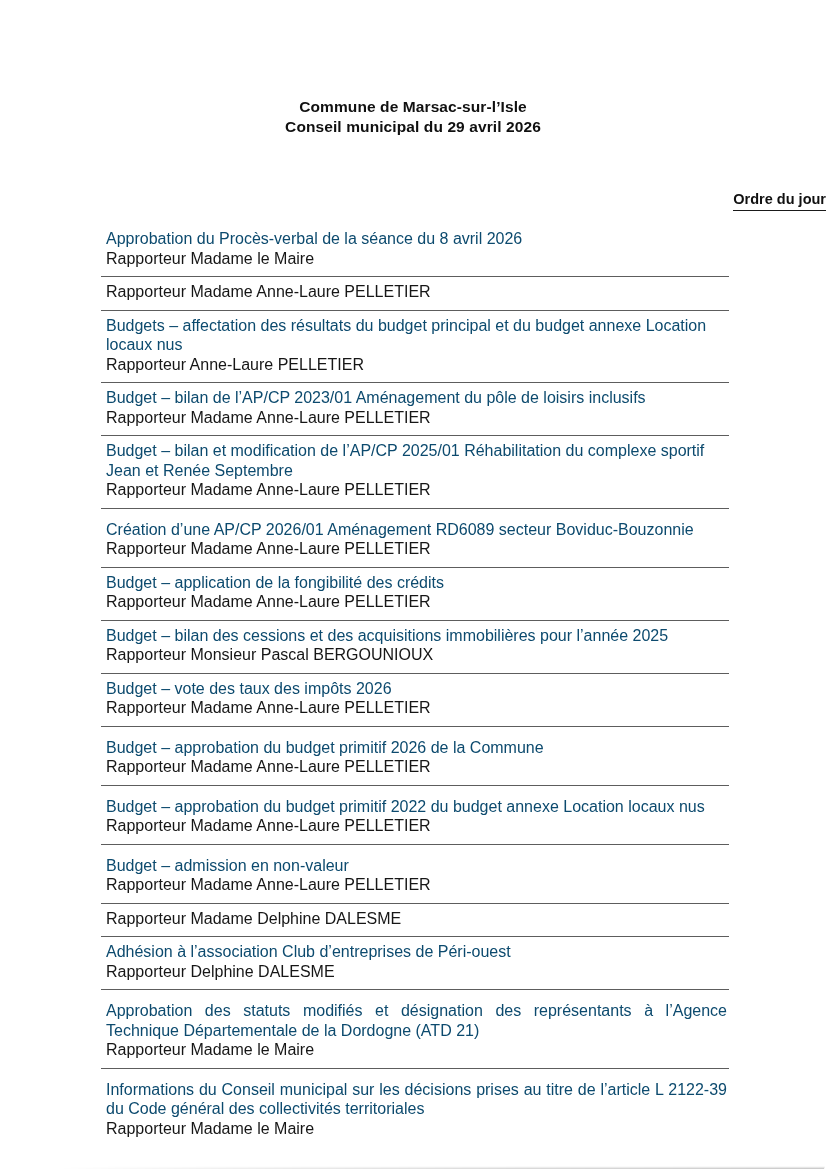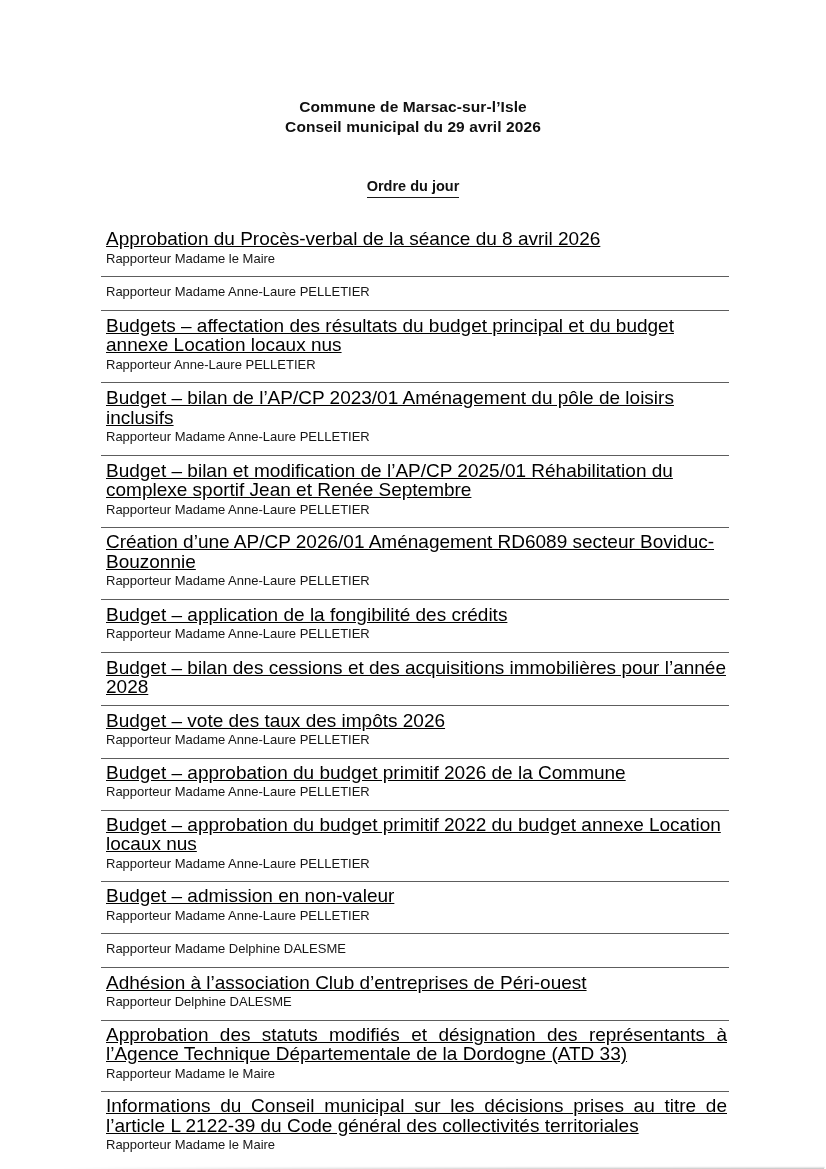--- a/index.html
+++ b/index.html
@@ -40,10 +40,10 @@
   }
   .doc-subject {
     position: absolute;
-    top: 168px;
+    top: 181px;
     left: 0;
     width: 826px;
-    text-align: center;
+    text-align: right;
   }
   .doc-subject-text {
     display: inline-block;

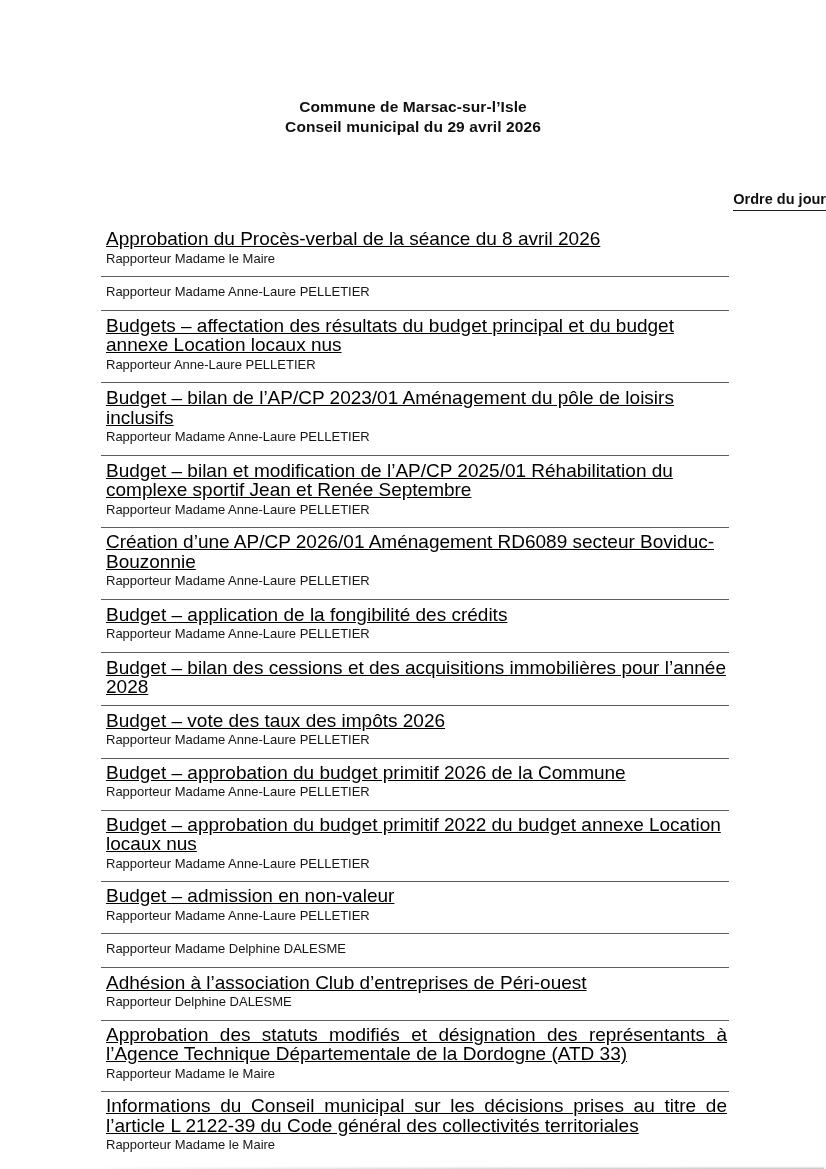--- a/index.html
+++ b/index.html
@@ -82,12 +82,11 @@
     padding-top: 5px;
   }
   .item-line {
-    font-size: 19px;
+    font-size: 16px;
     line-height: 19.5px;
-    color: #000000;
+    color: #0c4a6e;
     margin: 0;
     padding: 0 2px 0 5px;
-    text-decoration: underline;
   }
   .item-line.justify {
     text-align: justify;

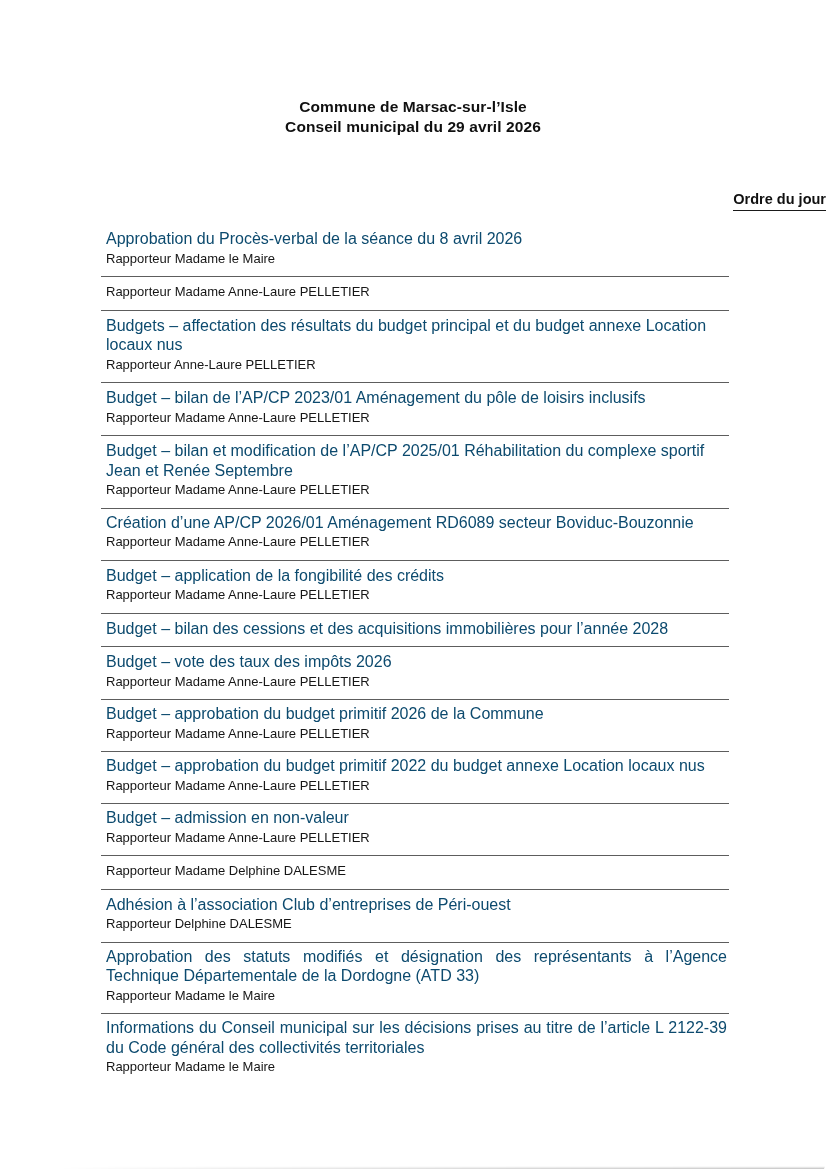--- a/index.html
+++ b/index.html
@@ -92,7 +92,7 @@
     text-align: justify;
   }
   .item-rapporteur {
-    font-size: 13px;
+    font-size: 16px;
     line-height: 19.5px;
     color: #161616;
     margin: 0;

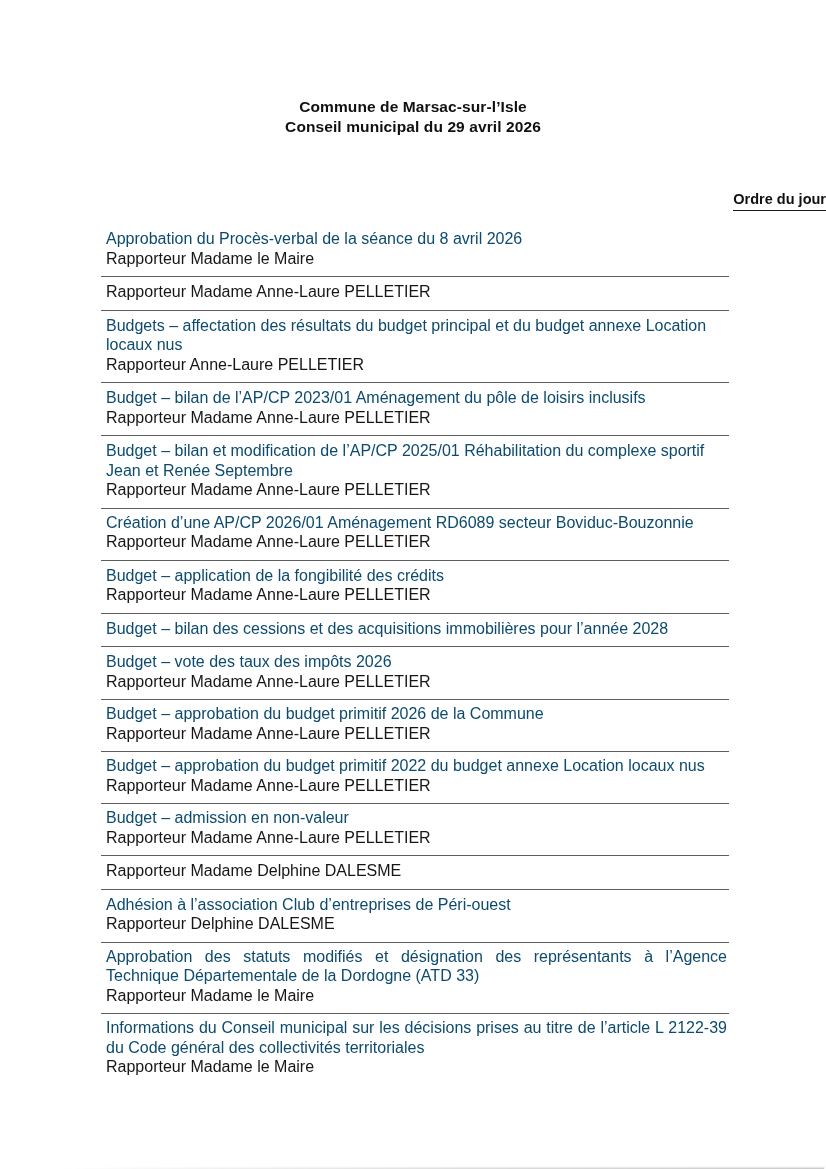--- a/index.html
+++ b/index.html
@@ -79,7 +79,7 @@
     background: #5d5d5d;
   }
   .agenda-item.spaced {
-    padding-top: 5px;
+    padding-top: 12px;
   }
   .item-line {
     font-size: 16px;

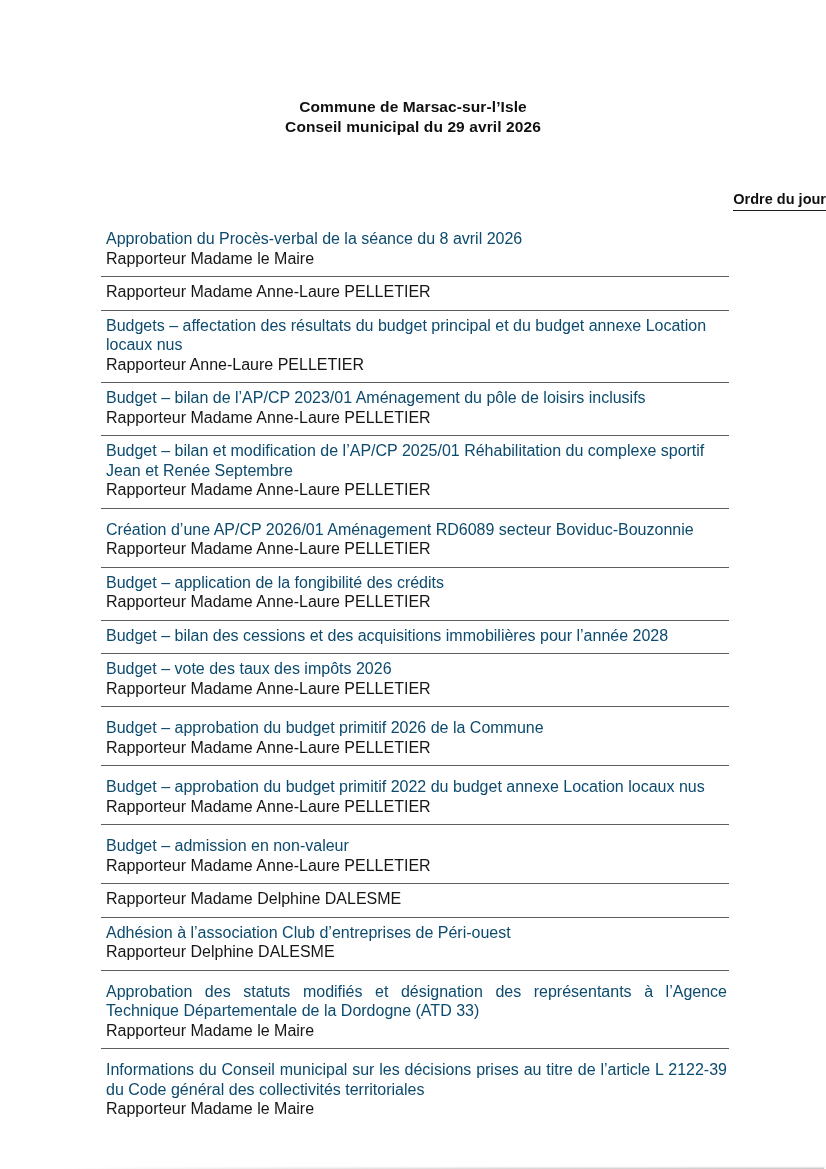--- a/index.html
+++ b/index.html
@@ -157,7 +157,7 @@
         <p class="item-rapporteur">Rapporteur Madame Anne-Laure PELLETIER</p>
       </div>
       <div class="agenda-item">
-        <p class="item-line">Budget – bilan des cessions et des acquisitions immobilières pour l’année 2028</p>
+        <p class="item-line">Budget – bilan des cessions et des acquisitions immobilières pour l’année 2025</p>
       </div>
       <div class="agenda-item">
         <p class="item-line">Budget – vote des taux des impôts 2026</p>

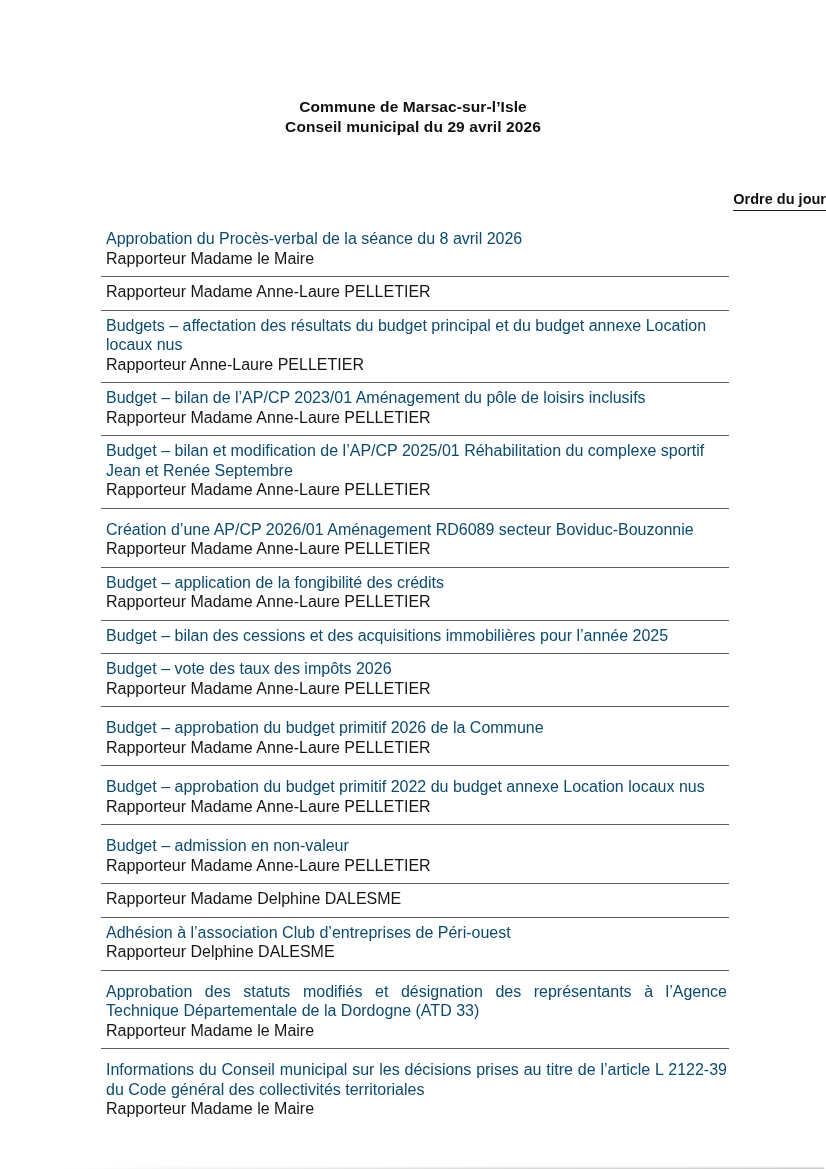--- a/index.html
+++ b/index.html
@@ -158,6 +158,7 @@
       </div>
       <div class="agenda-item">
         <p class="item-line">Budget – bilan des cessions et des acquisitions immobilières pour l’année 2025</p>
+        <p class="item-rapporteur">Rapporteur Monsieur Pascal BERGOUNIOUX</p>
       </div>
       <div class="agenda-item">
         <p class="item-line">Budget – vote des taux des impôts 2026</p>

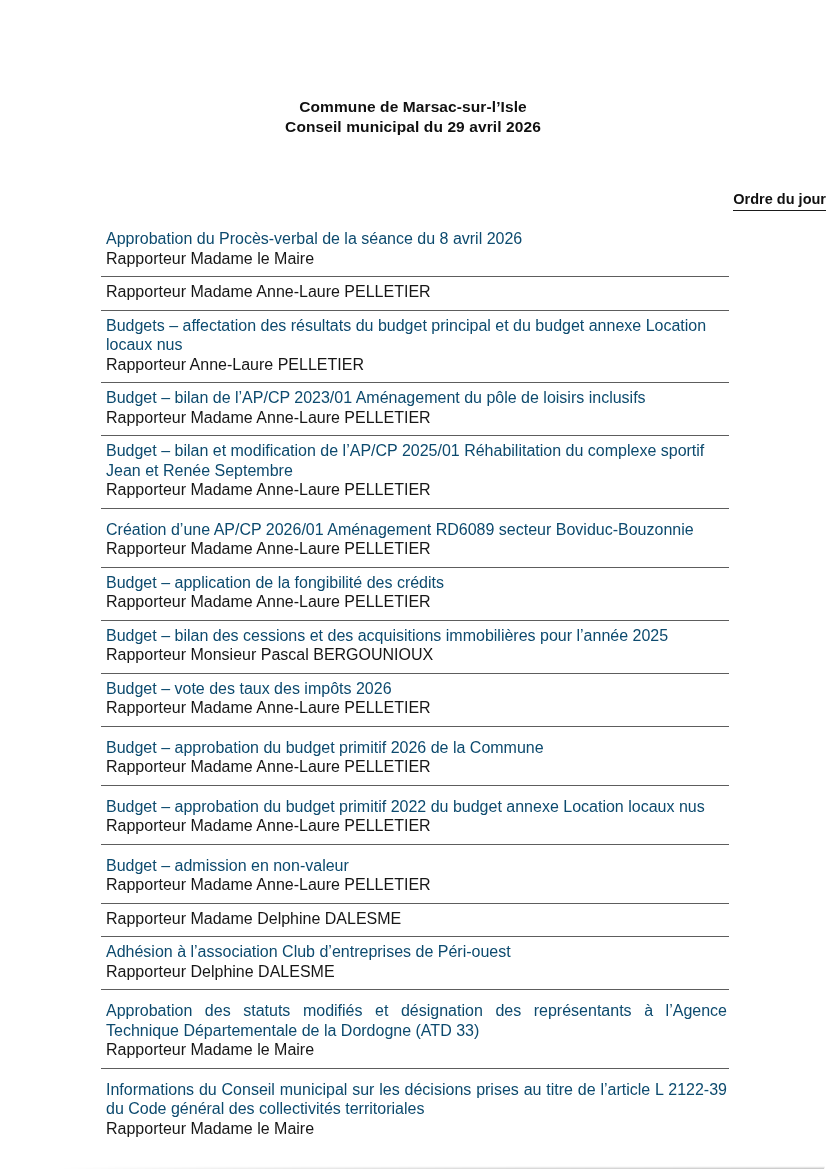--- a/index.html
+++ b/index.html
@@ -184,7 +184,7 @@
         <p class="item-rapporteur">Rapporteur Delphine DALESME</p>
       </div>
       <div class="agenda-item spaced">
-        <p class="item-line justify">Approbation des statuts modifiés et désignation des représentants à l’Agence Technique Départementale de la Dordogne (ATD 33)</p>
+        <p class="item-line justify">Approbation des statuts modifiés et désignation des représentants à l’Agence Technique Départementale de la Dordogne (ATD 21)</p>
         <p class="item-rapporteur">Rapporteur Madame le Maire</p>
       </div>
       <div class="agenda-item spaced">

